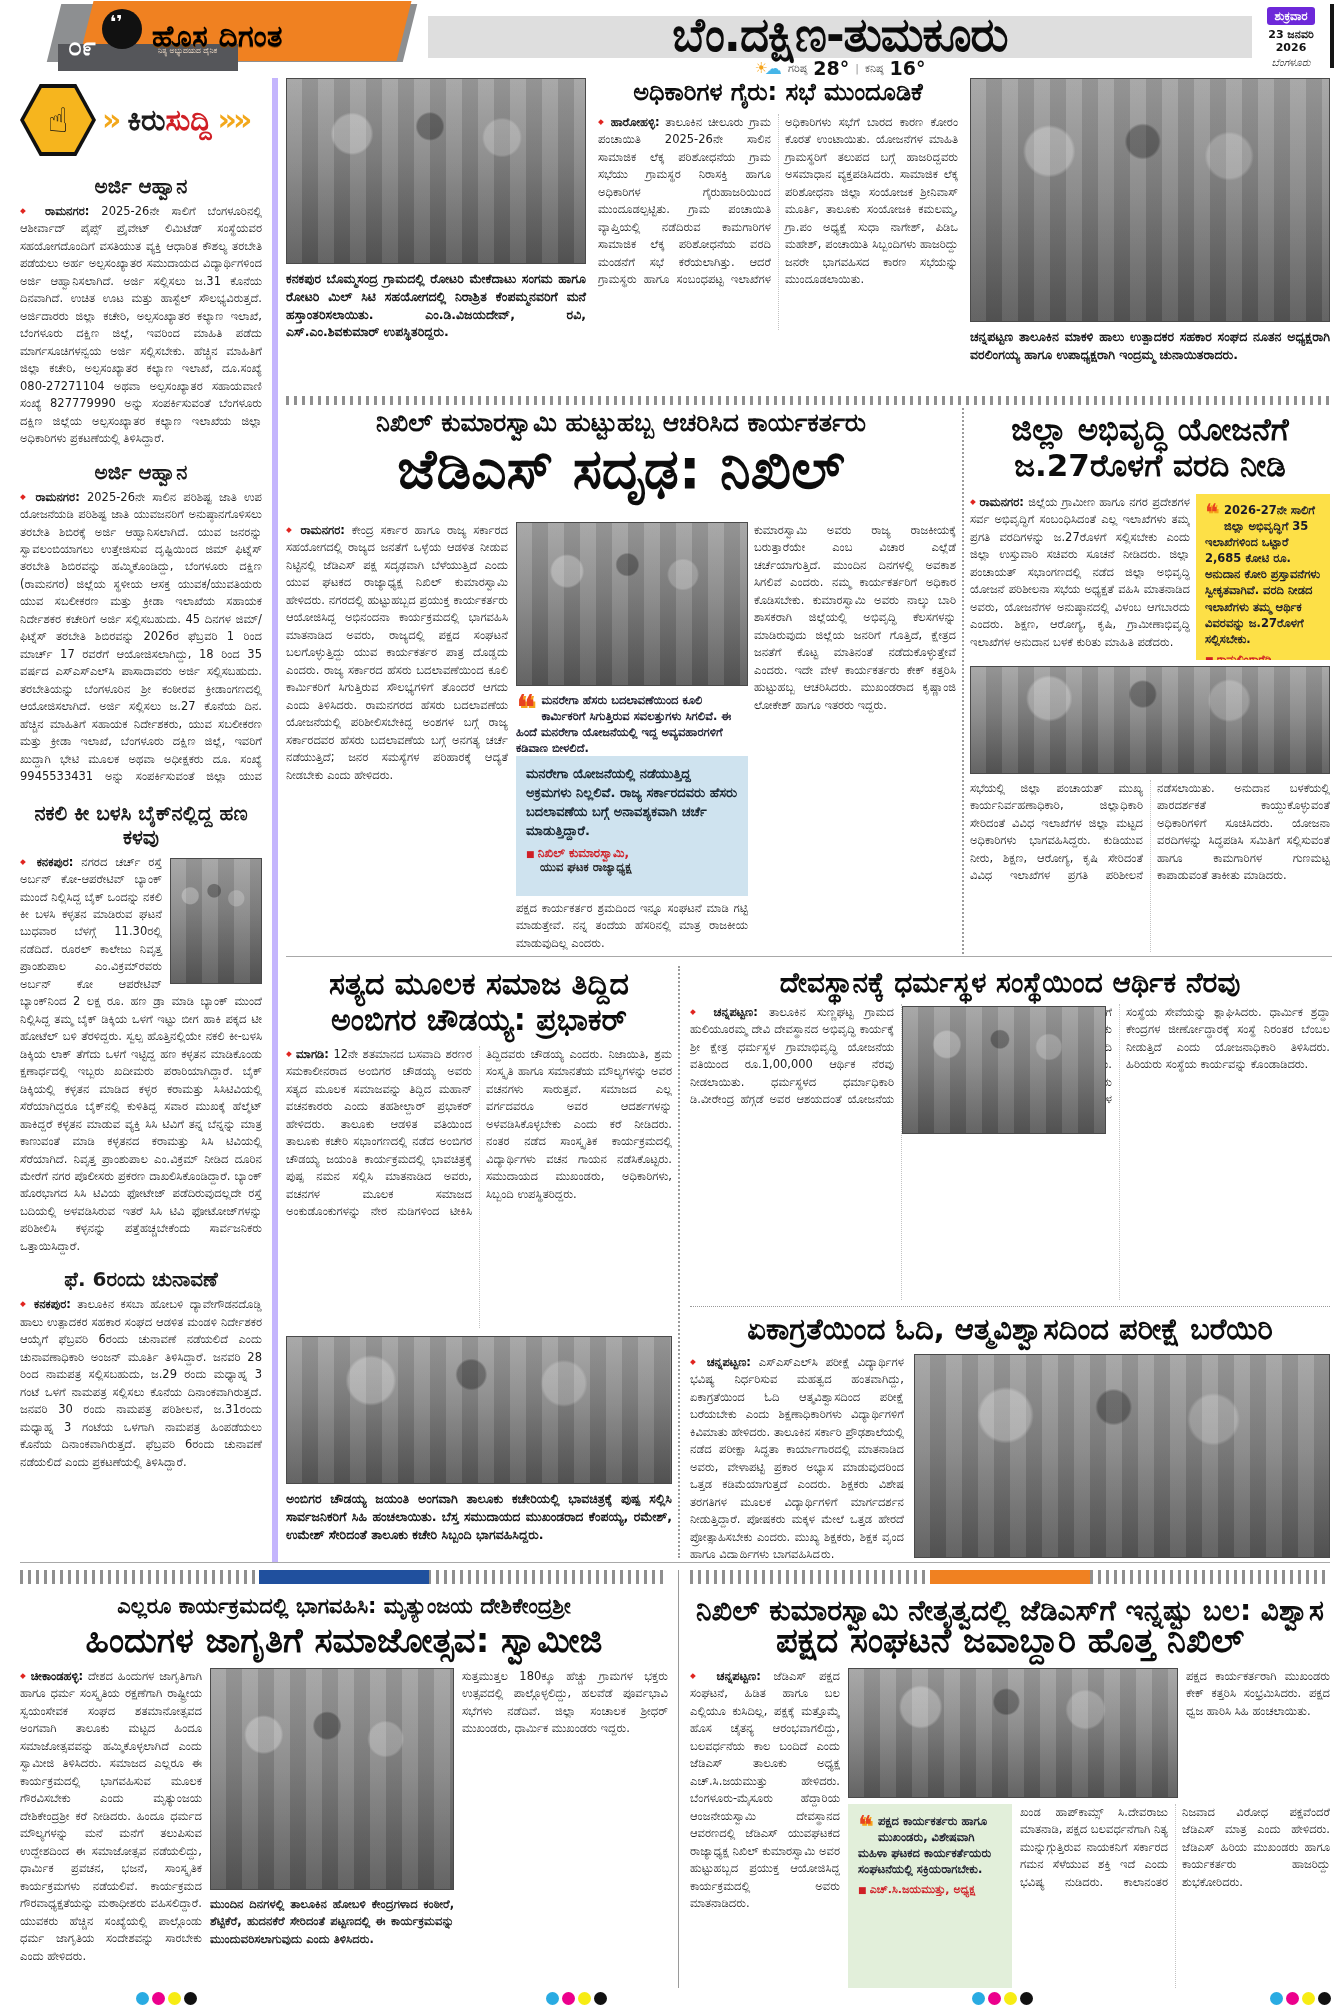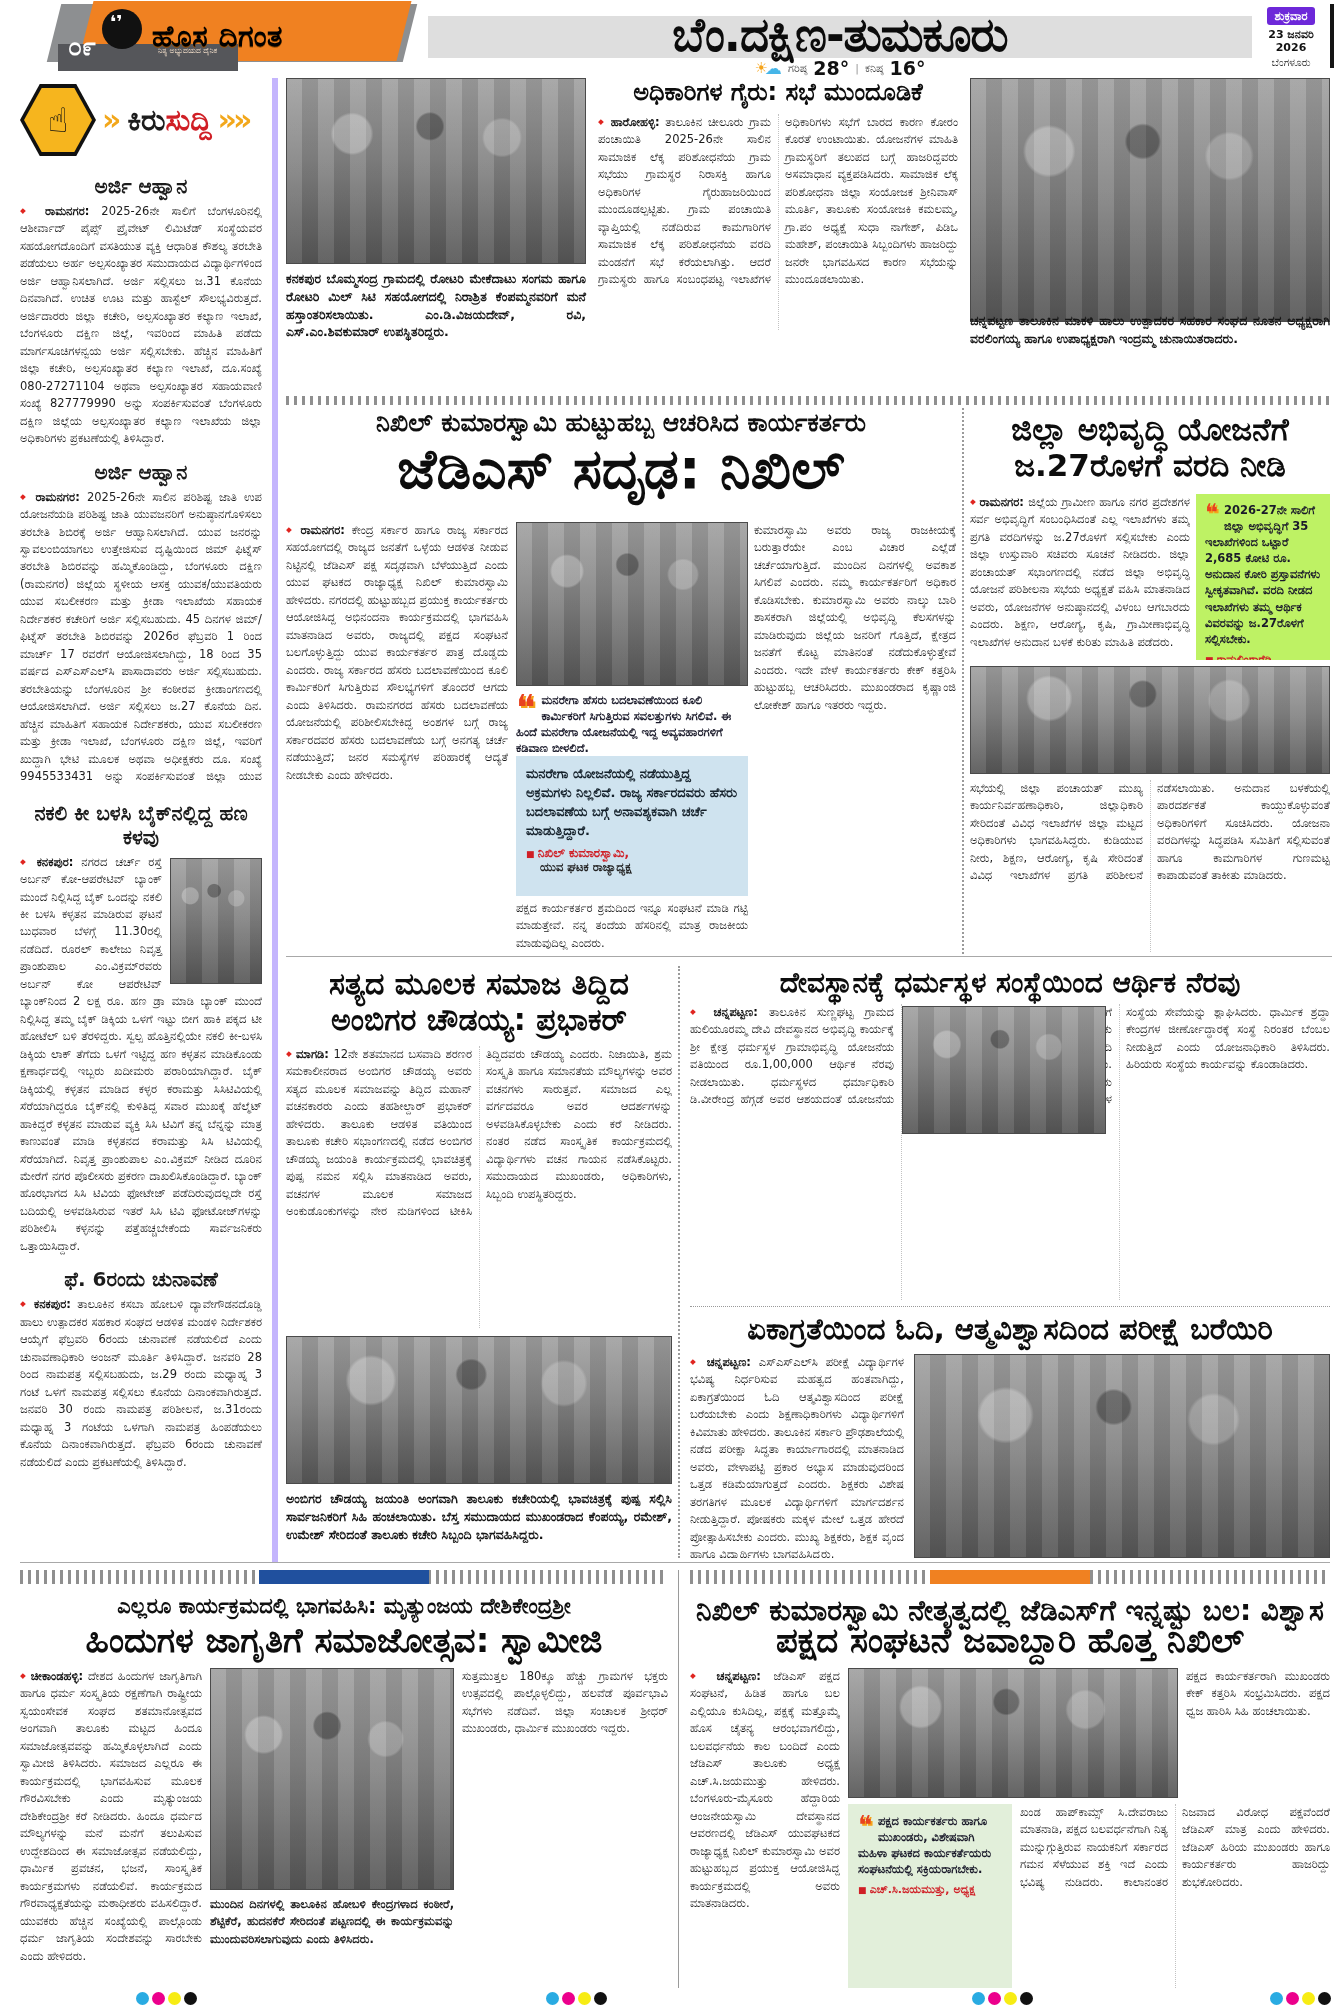--- a/index.html
+++ b/index.html
@@ -26,7 +26,7 @@
   .datebox{left:1254px;top:5px;width:74px;text-align:center;}
   .weekday{display:inline-block;background:#6d28d9;color:#fff;font-size:11.5px;font-weight:bold;padding:2px 7px;border-radius:3px;}
   .dateline-txt{font-size:11px;font-weight:bold;color:#111;margin-top:3px;}
-  .citytxt{font-size:10.5px;color:#333;margin-top:2px;}
+  .citytxt{font-size:10.5px;color:#333;margin-top:2px;font-style:italic;}
   .hdr-bar{left:1330px;top:4px;width:4px;height:64px;background:#151515;}
   
   .body{font-size:11.5px;line-height:1.52;text-align:justify;color:#1d1d1d;}

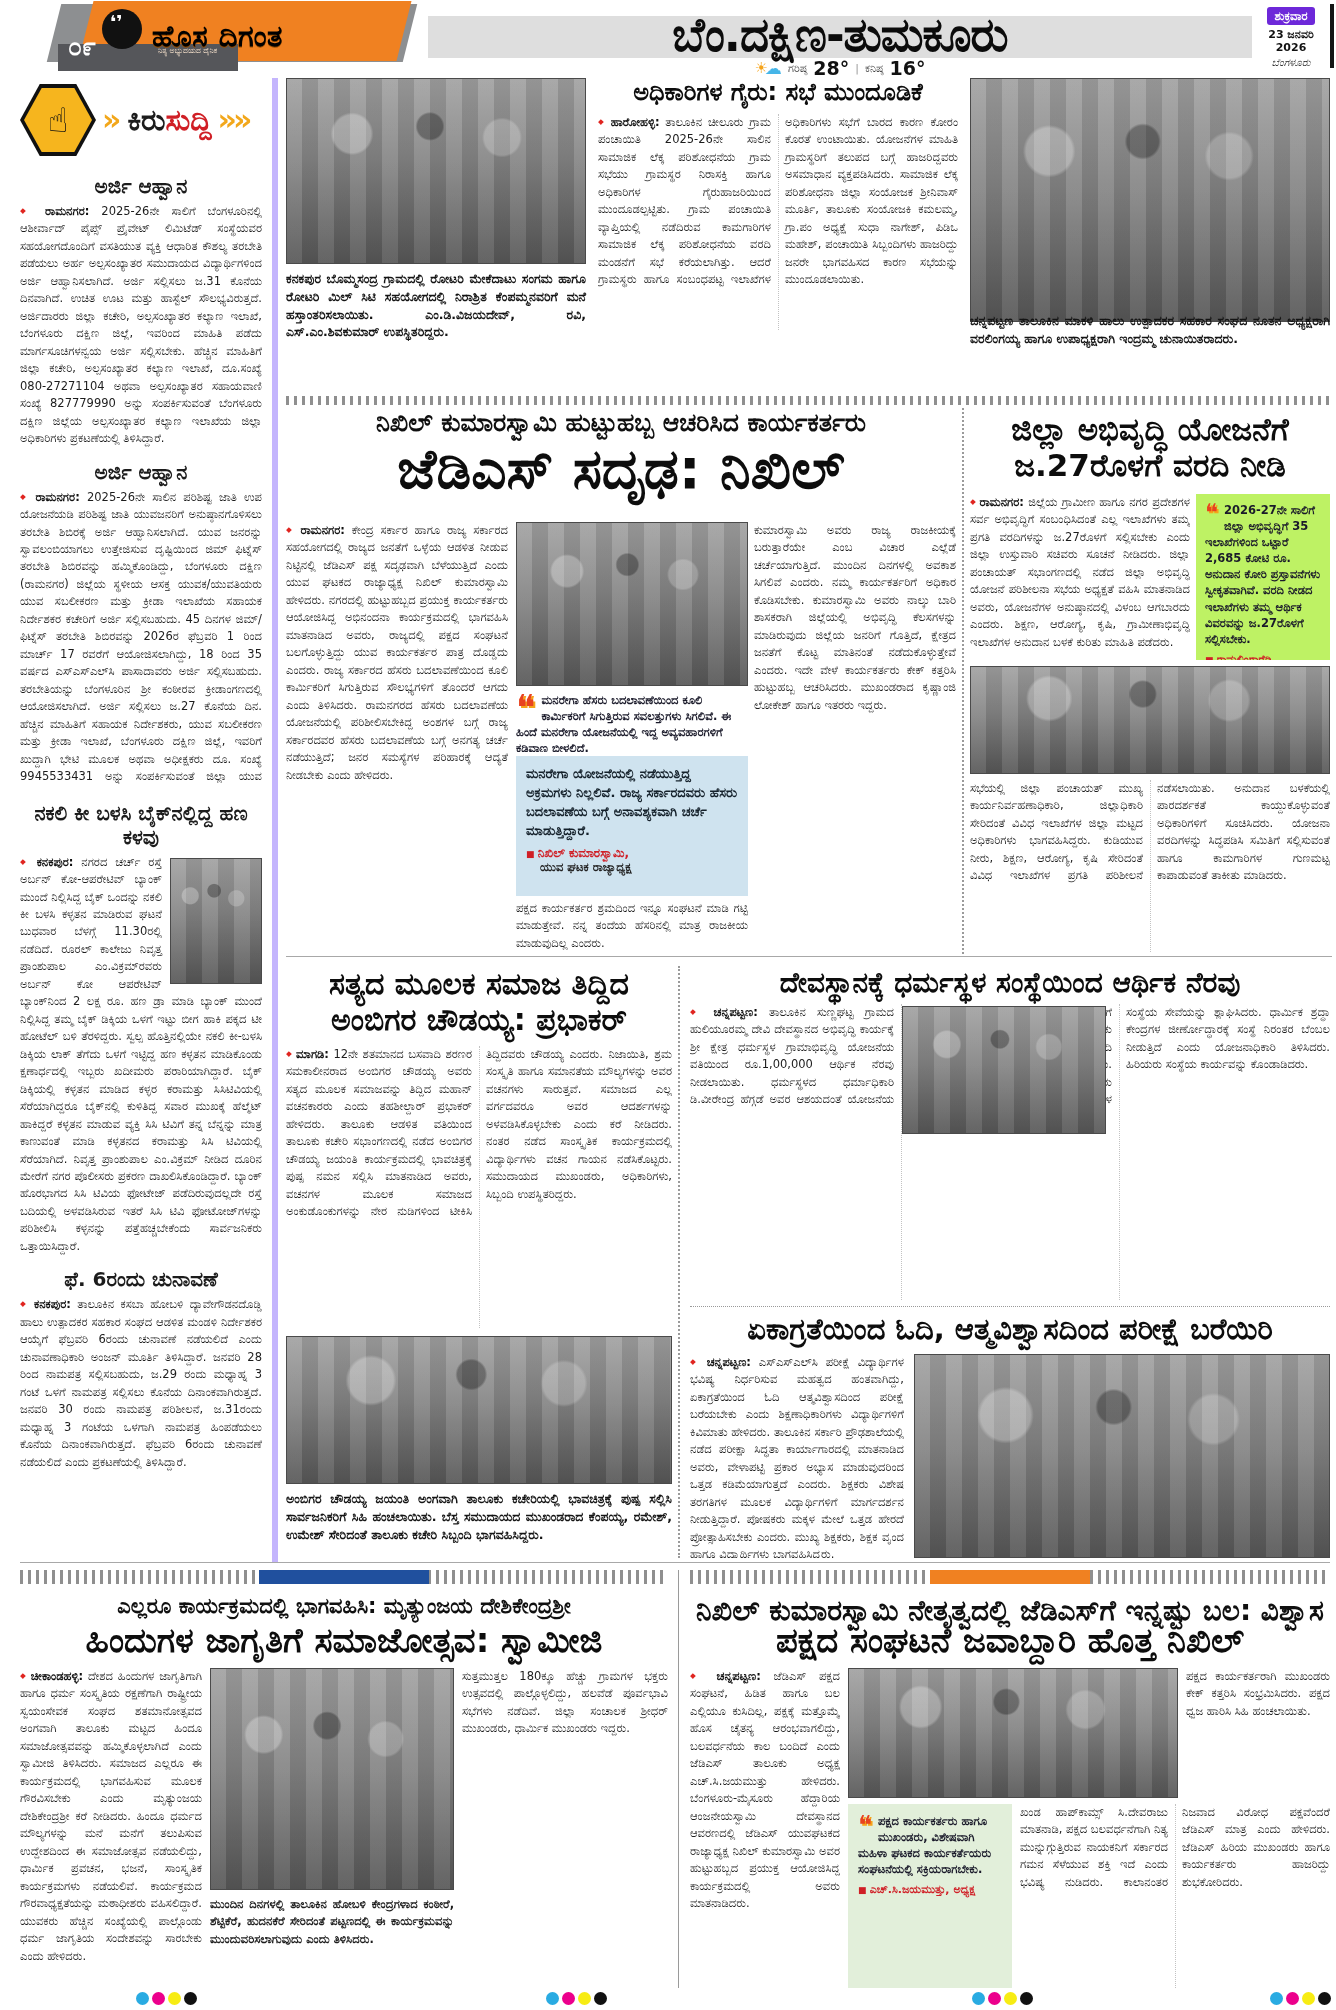--- a/index.html
+++ b/index.html
@@ -164,7 +164,7 @@
   </div>
 
   <div class="abs photo" style="left:970px;top:78px;width:360px;height:244px;"></div>
-  <div class="abs cap" style="left:970px;top:312px;width:360px;">ಚನ್ನಪಟ್ಟಣ ತಾಲೂಕಿನ ಮಾಕಳಿ ಹಾಲು ಉತ್ಪಾದಕರ ಸಹಕಾರ ಸಂಘದ ನೂತನ ಅಧ್ಯಕ್ಷರಾಗಿ ವರಲಿಂಗಯ್ಯ ಹಾಗೂ ಉಪಾಧ್ಯಕ್ಷರಾಗಿ ಇಂದ್ರಮ್ಮ ಚುನಾಯಿತರಾದರು.</div>
+  <div class="abs cap" style="left:970px;top:328px;width:360px;">ಚನ್ನಪಟ್ಟಣ ತಾಲೂಕಿನ ಮಾಕಳಿ ಹಾಲು ಉತ್ಪಾದಕರ ಸಹಕಾರ ಸಂಘದ ನೂತನ ಅಧ್ಯಕ್ಷರಾಗಿ ವರಲಿಂಗಯ್ಯ ಹಾಗೂ ಉಪಾಧ್ಯಕ್ಷರಾಗಿ ಇಂದ್ರಮ್ಮ ಚುನಾಯಿತರಾದರು.</div>
 
   <div class="abs hatch" style="left:286px;top:396px;width:1046px;height:9px;"></div>
 

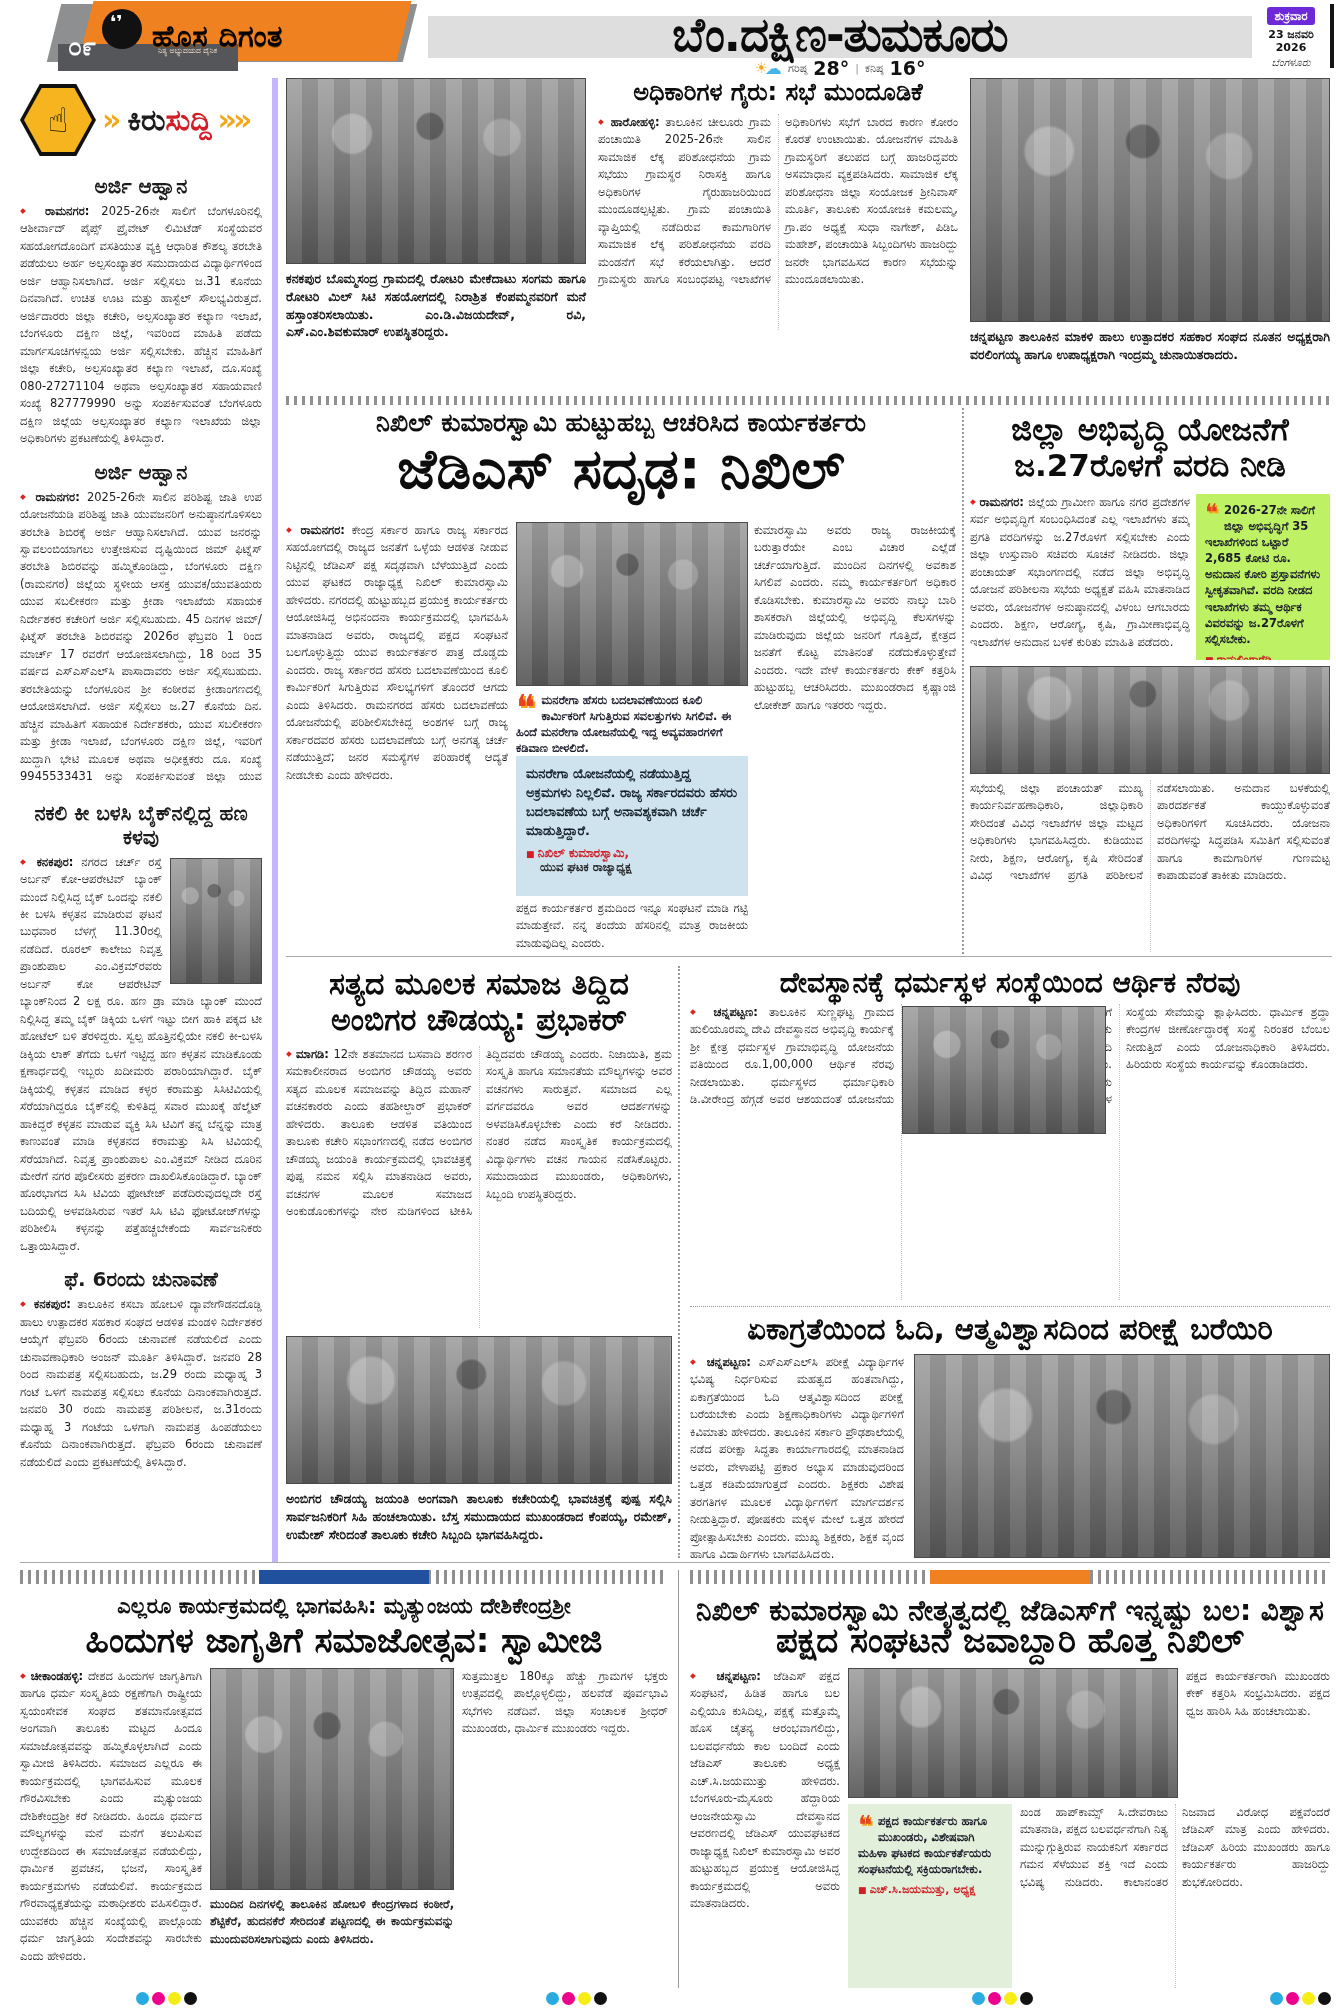--- a/index.html
+++ b/index.html
@@ -52,7 +52,7 @@
   .qicon{color:#e8431f;font-size:36px;line-height:.8;float:left;margin:2px 6px 0 0;
          text-shadow:2px 2px 0 #f5a31a;}
   .qbox-blue{background:#cfe3ef;padding:9px 10px;}
-  .qbox-lav{background:#bef264;padding:8px 9px;}
+  .qbox-lav{background:#fde047;padding:8px 9px;}
   .qbox-green{background:#e2efda;padding:9px 10px;}
   .qtext{font-size:13px;font-weight:bold;line-height:1.45;color:#14202a;text-align:left;}
   .qtext-sm{font-size:11.5px;font-weight:bold;line-height:1.4;color:#1a1a2a;text-align:left;}

